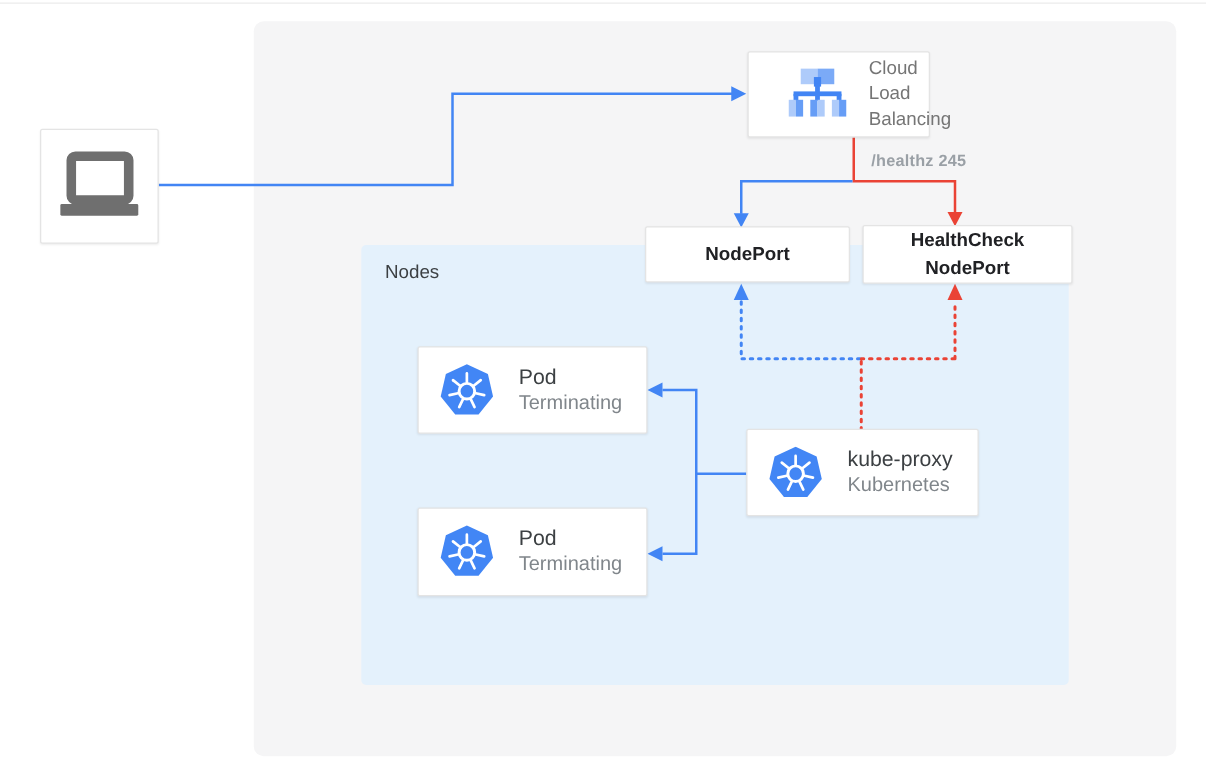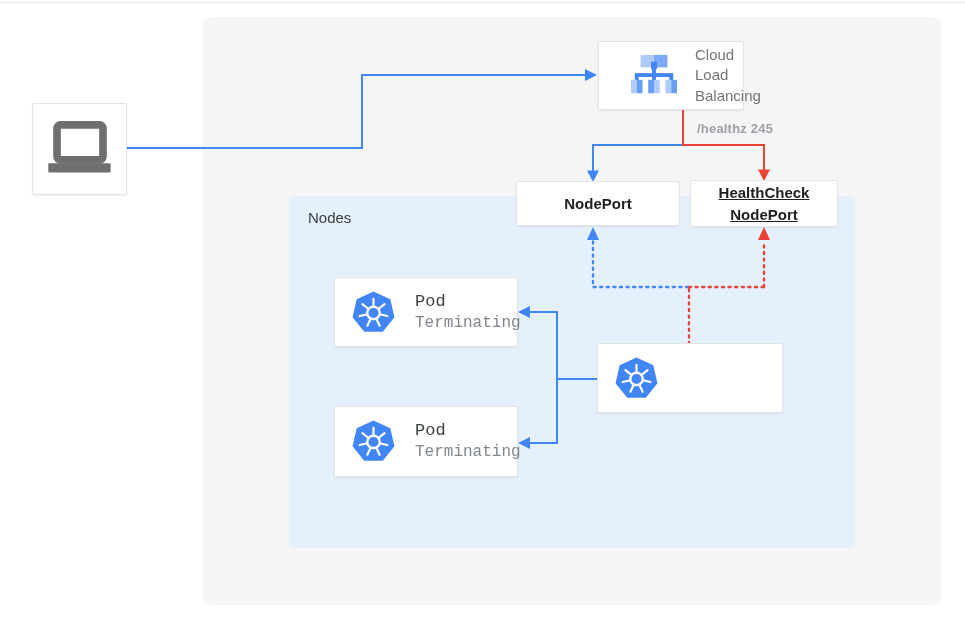--- a/index.html
+++ b/index.html
@@ -36,7 +36,7 @@
   .lb-text{font-size:15px;line-height:1.35;color:var(--lb_text);width:92px;}
   .port-card{font-weight:bold;font-size:15px;color:#202124;justify-content:center;text-align:center;line-height:1.45;border-radius:2px;}
   .nodeport-card{left:516px;top:181px;width:164px;height:45px;}
-  .healthcheck-card{left:690px;top:180px;width:148px;height:47px;padding:2px 12px;text-decoration:underline;}
+  .healthcheck-card{left:690px;top:180px;width:168px;height:47px;padding:2px 12px;}
   .entity-card{gap:20px;padding-left:17px;border-radius:2px;font-family:Liberation Mono, monospace;}
   .pod1-card{left:334px;top:277px;width:184px;height:70px;}
   .pod2-card{left:334px;top:406px;width:184px;height:71px;}

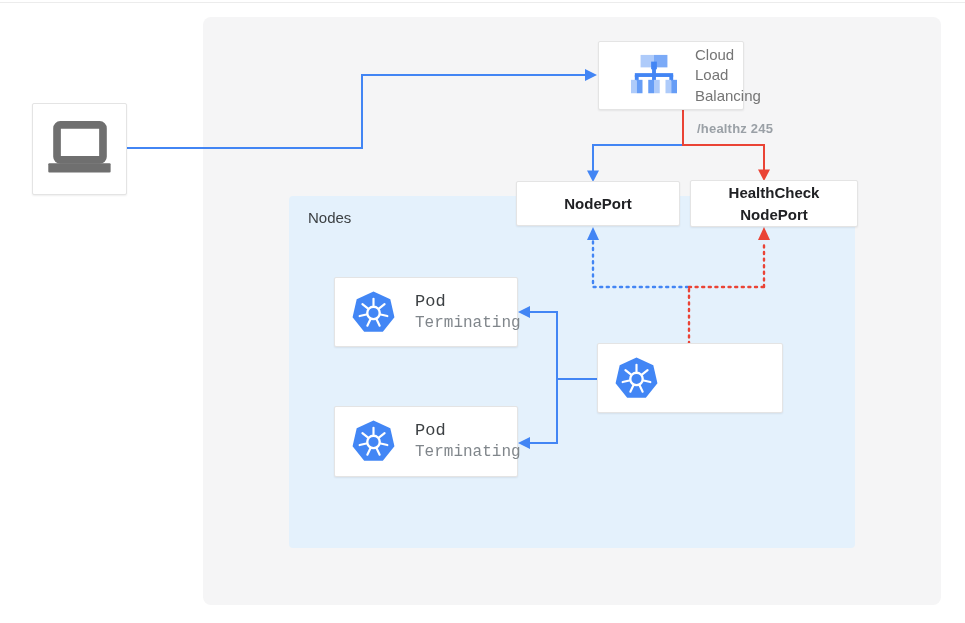--- a/index.html
+++ b/index.html
@@ -37,7 +37,7 @@
   .port-card{font-weight:bold;font-size:15px;color:#202124;justify-content:center;text-align:center;line-height:1.45;border-radius:2px;}
   .nodeport-card{left:516px;top:181px;width:164px;height:45px;}
   .healthcheck-card{left:690px;top:180px;width:168px;height:47px;padding:2px 12px;}
-  .entity-card{gap:20px;padding-left:17px;border-radius:2px;font-family:Liberation Mono, monospace;}
+  .entity-card{gap:20px;padding-left:17px;border-radius:2px;}
   .pod1-card{left:334px;top:277px;width:184px;height:70px;}
   .pod2-card{left:334px;top:406px;width:184px;height:71px;}
   .kproxy-card{left:597px;top:343px;width:186px;height:70px;}

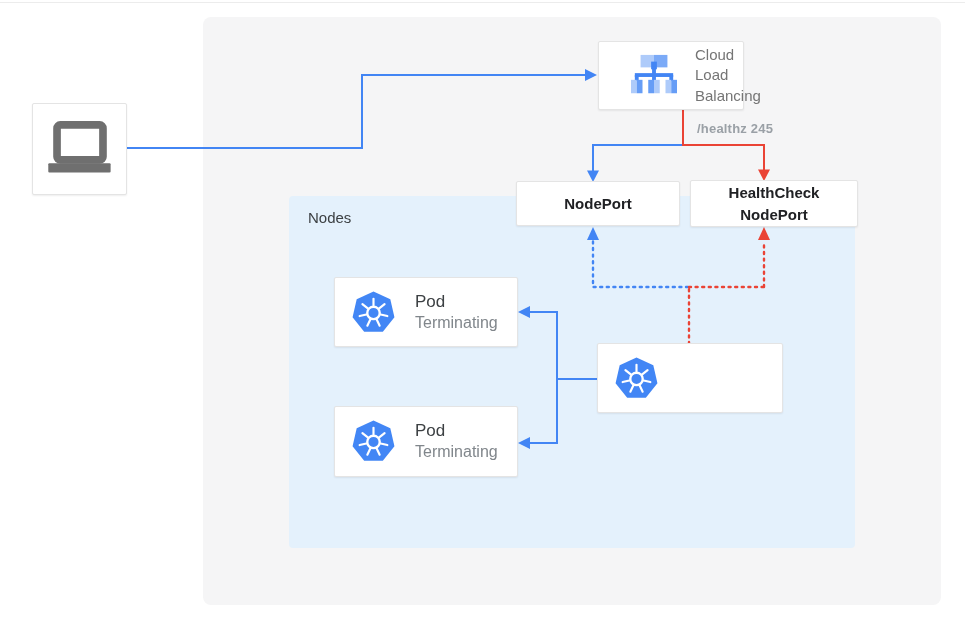--- a/index.html
+++ b/index.html
@@ -168,6 +168,10 @@
   <svg class="k8s-icon" viewBox="0 0 100 100">
       <use href="#k8s-logo"></use>
     </svg>
+  <div>
+    <div class="entity-title">kube-proxy</div>
+    <div class="entity-sub">Kubernetes</div>
+  </div>
 </div>
 
 </body></html>

